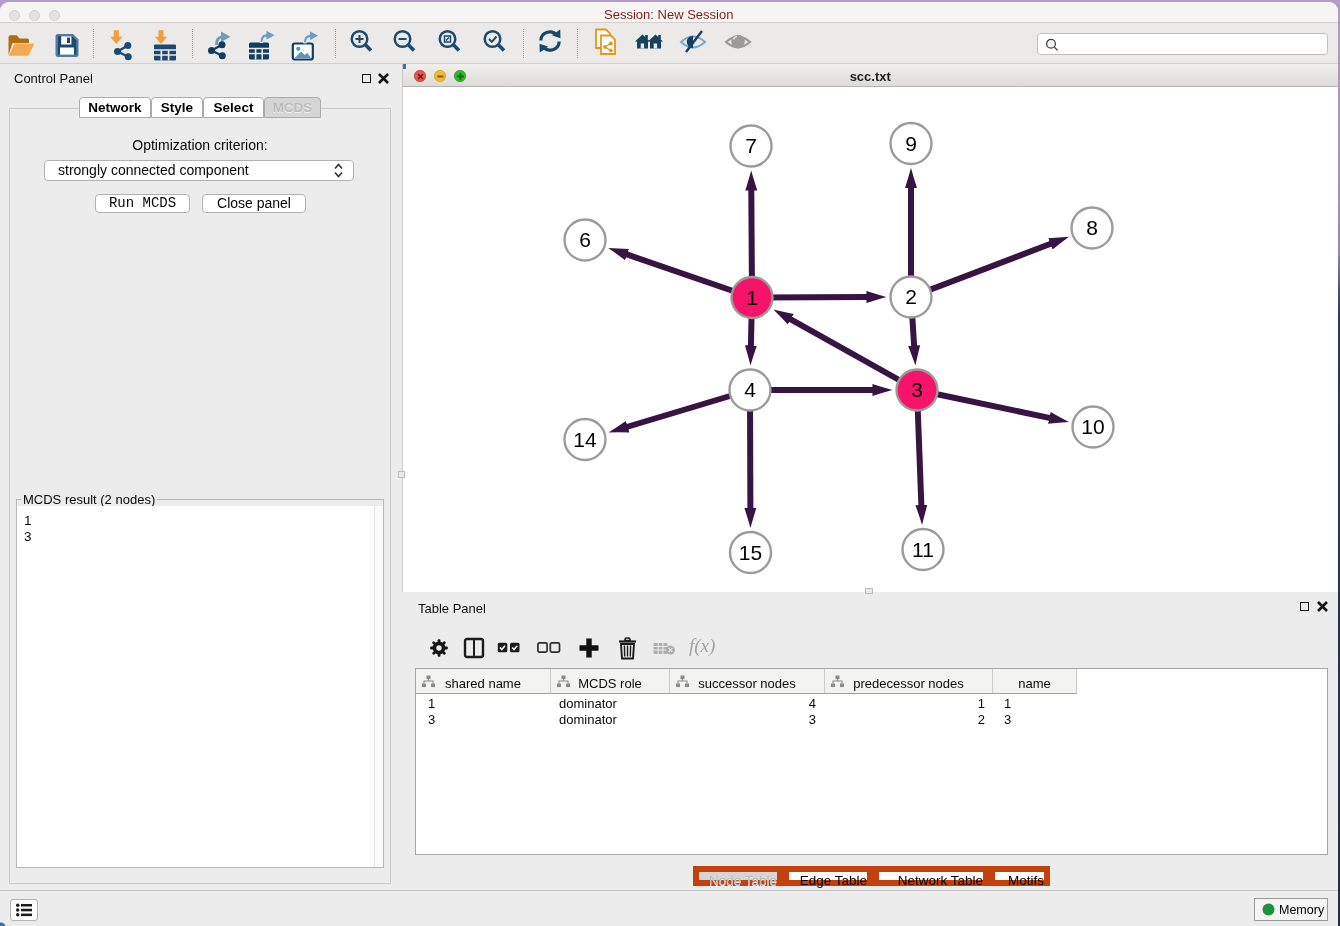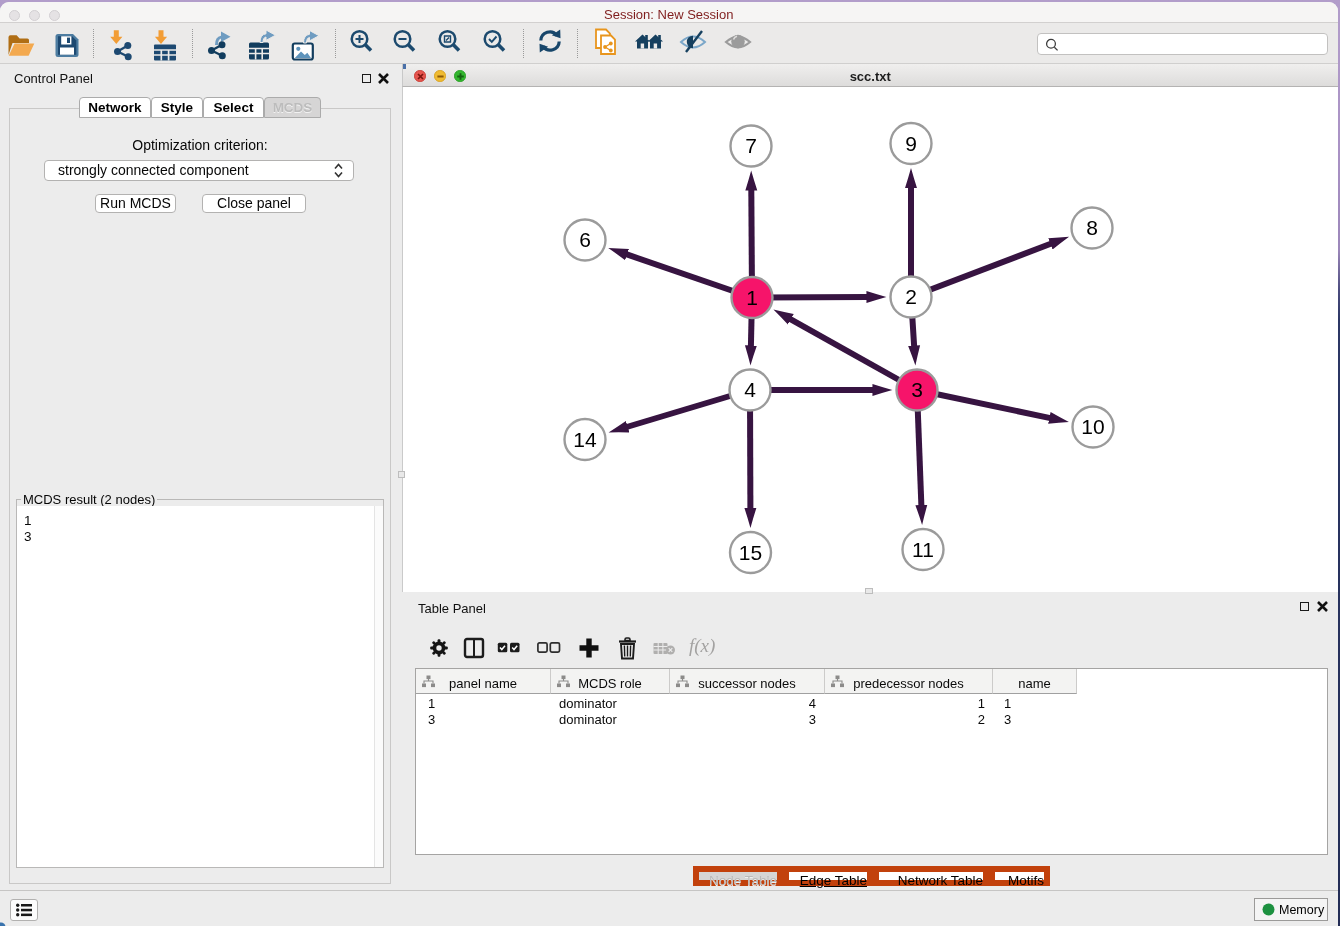--- a/index.html
+++ b/index.html
@@ -218,7 +218,7 @@
           <path d="M2 9.5 L5.5 13.5 L9 9.5" fill="none" stroke="#333" stroke-width="1.6"></path>
         </svg>
   </div>
-  <div class="btn" style="left:95px;width:81px;">Run MCDS</div>
+  <div class="btn" style="left:95px;width:95px;font-family:Liberation Mono, monospace;">Run MCDS</div>
   <div class="btn" style="left:202px;width:104px;">Close panel</div>
   <div id="fieldset"></div>
   <div id="fslabel">MCDS result (2 nodes)</div>

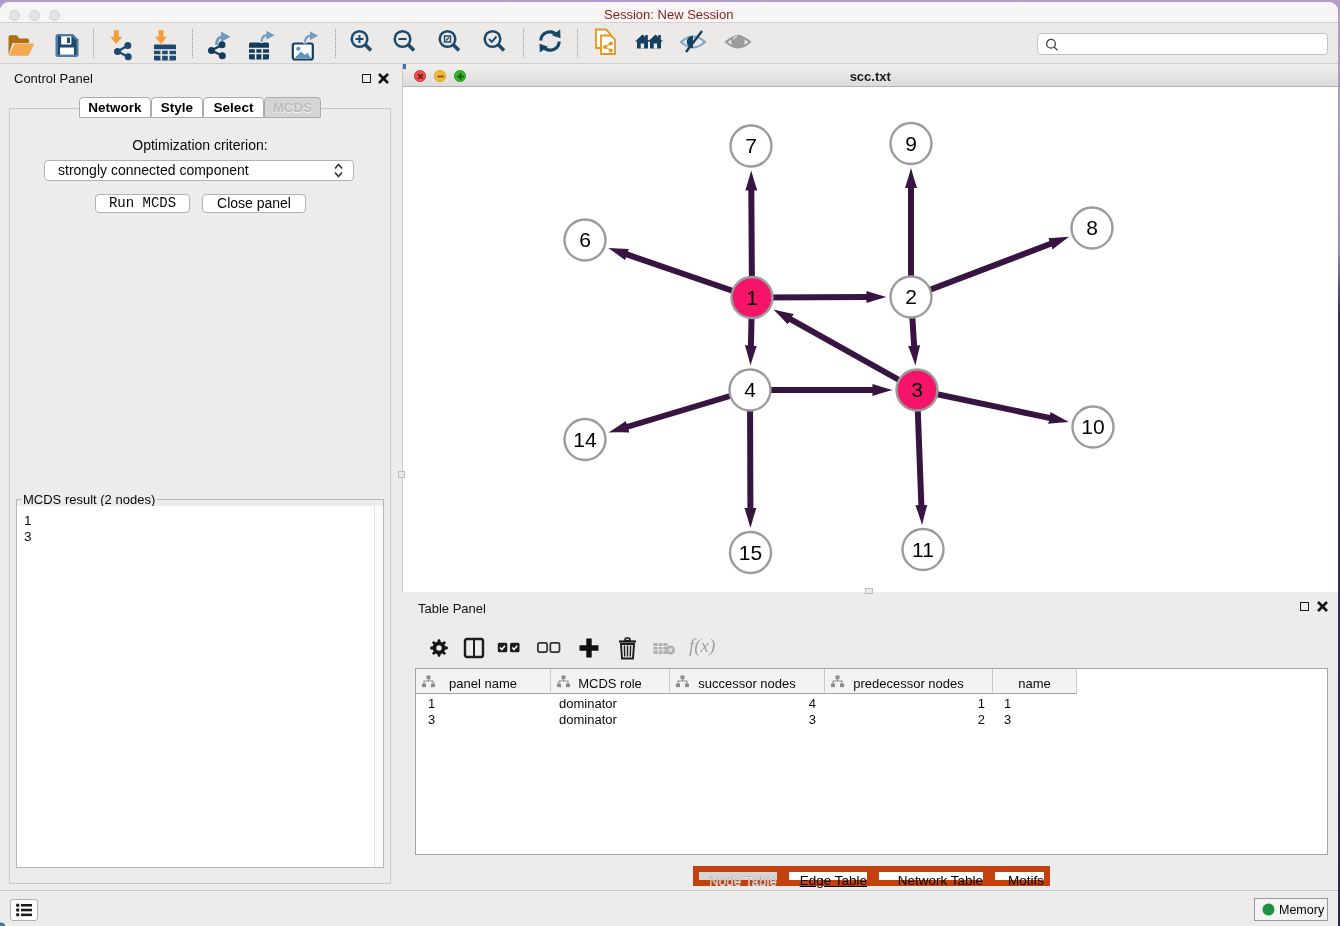--- a/index.html
+++ b/index.html
@@ -373,7 +373,7 @@
   </div>
   <div id="table">
     <div class="hcell" style="left:0;width:135px;">
-          <div class="hlab">panel name</div>
+          <div class="hlab">shared name</div>
         </div>
     <div class="hcell" style="left:135px;width:119px;">
           <div class="hlab">MCDS role</div>

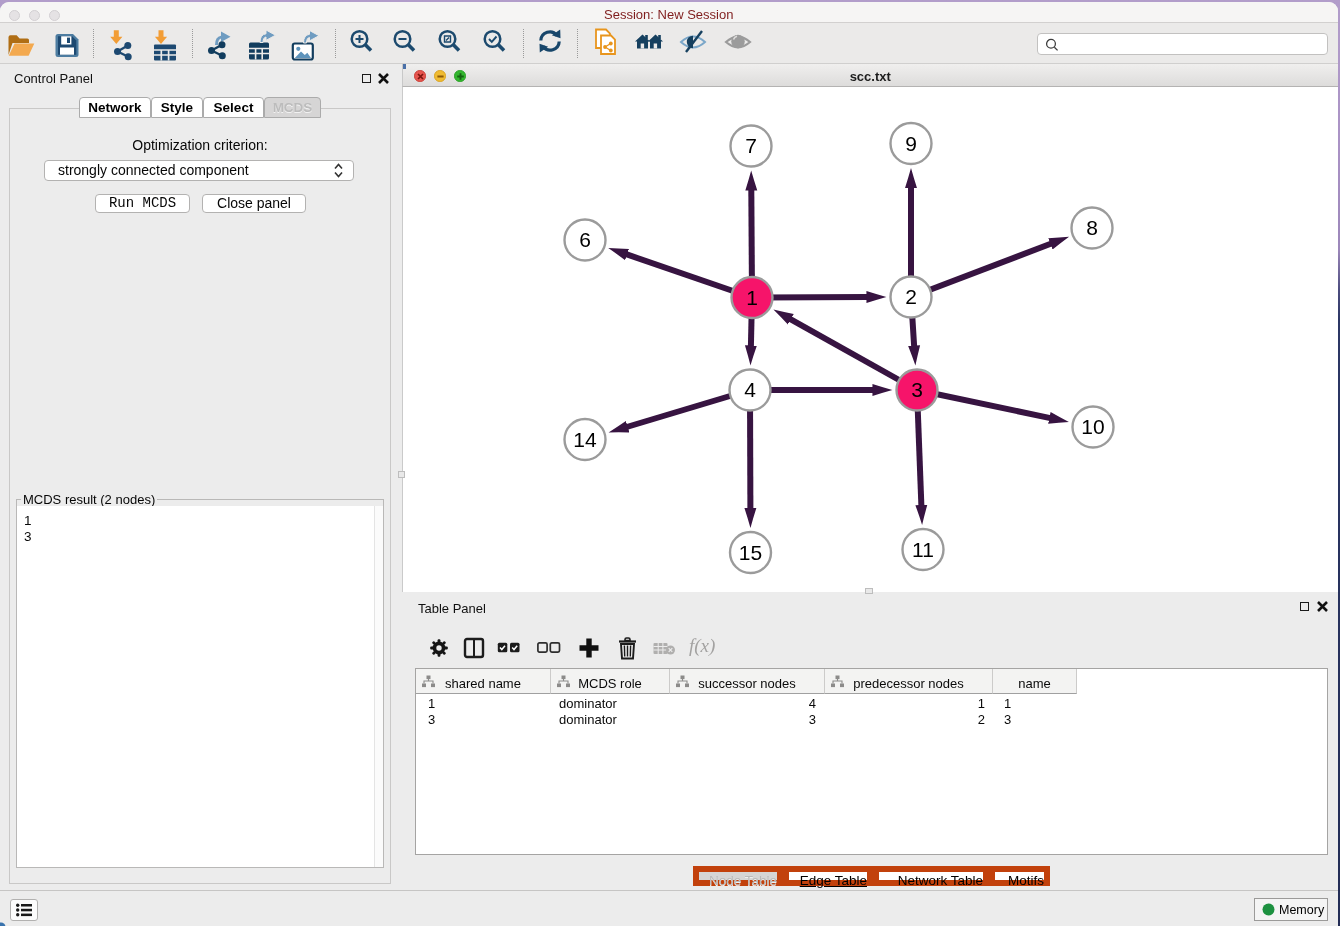--- a/index.html
+++ b/index.html
@@ -431,7 +431,7 @@
     <div class="cell" style="left:588px;top:43px;">3</div>
   </div>
   <div class="tabb" style="left:693px;width:90px;background:#d6d5d5;color:#b9b9b9;text-shadow:0 1px 0 #f0f0f0;">Node Table</div>
-  <div class="tabb" style="left:783px;width:90px;text-decoration:underline;">Edge Table</div>
+  <div class="tabb" style="left:783px;width:90px;">Edge Table</div>
   <div class="tabb" style="left:873px;width:116px;">Network Table</div>
   <div class="tabb" style="left:989px;width:61px;">Motifs</div>
 

